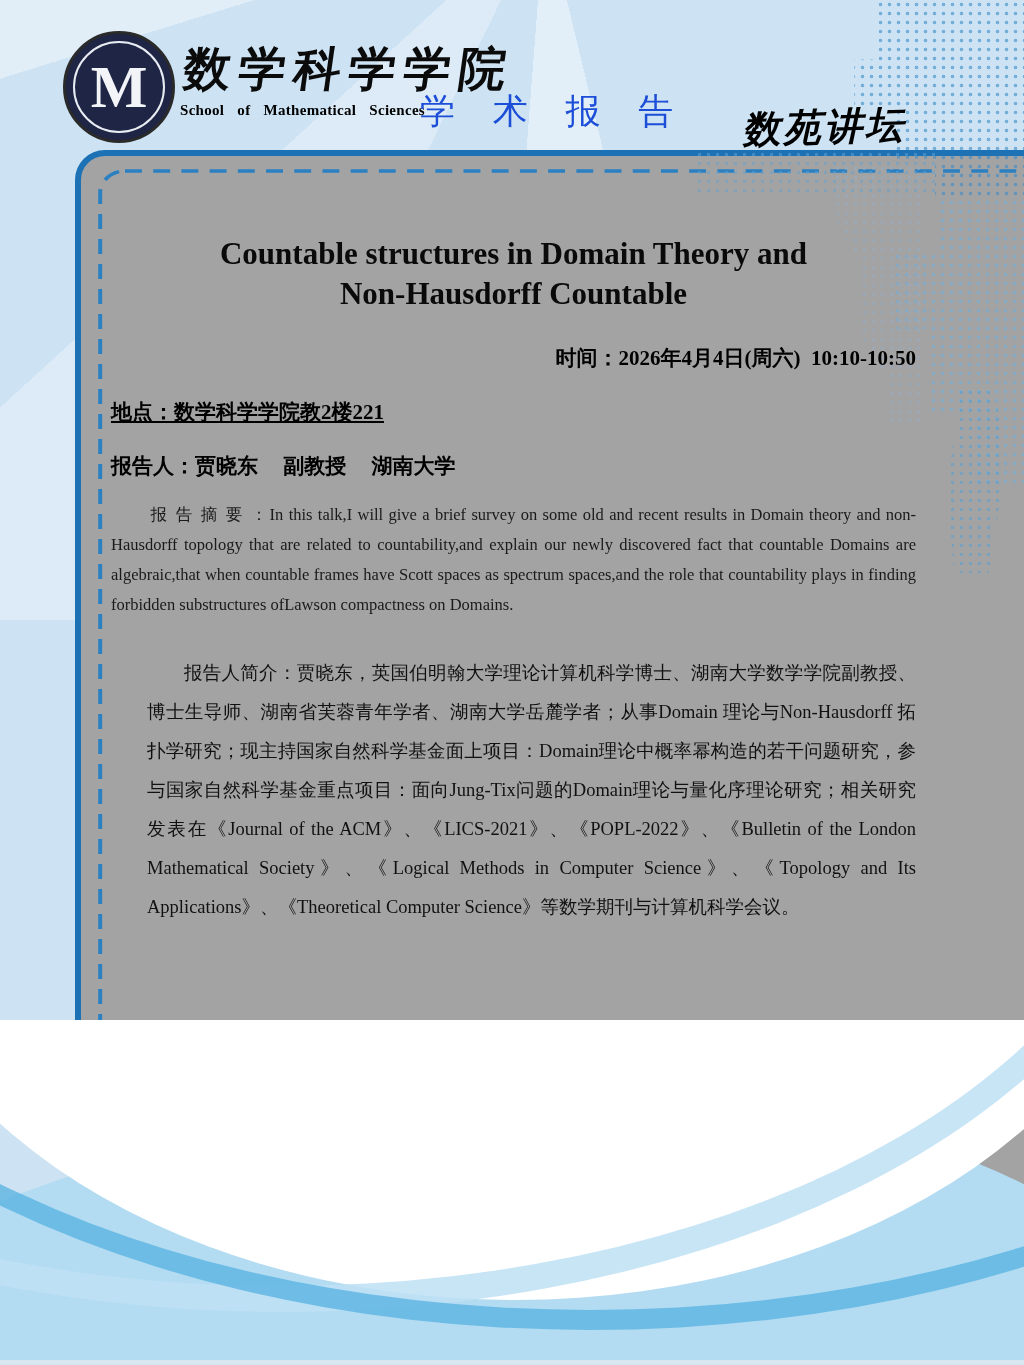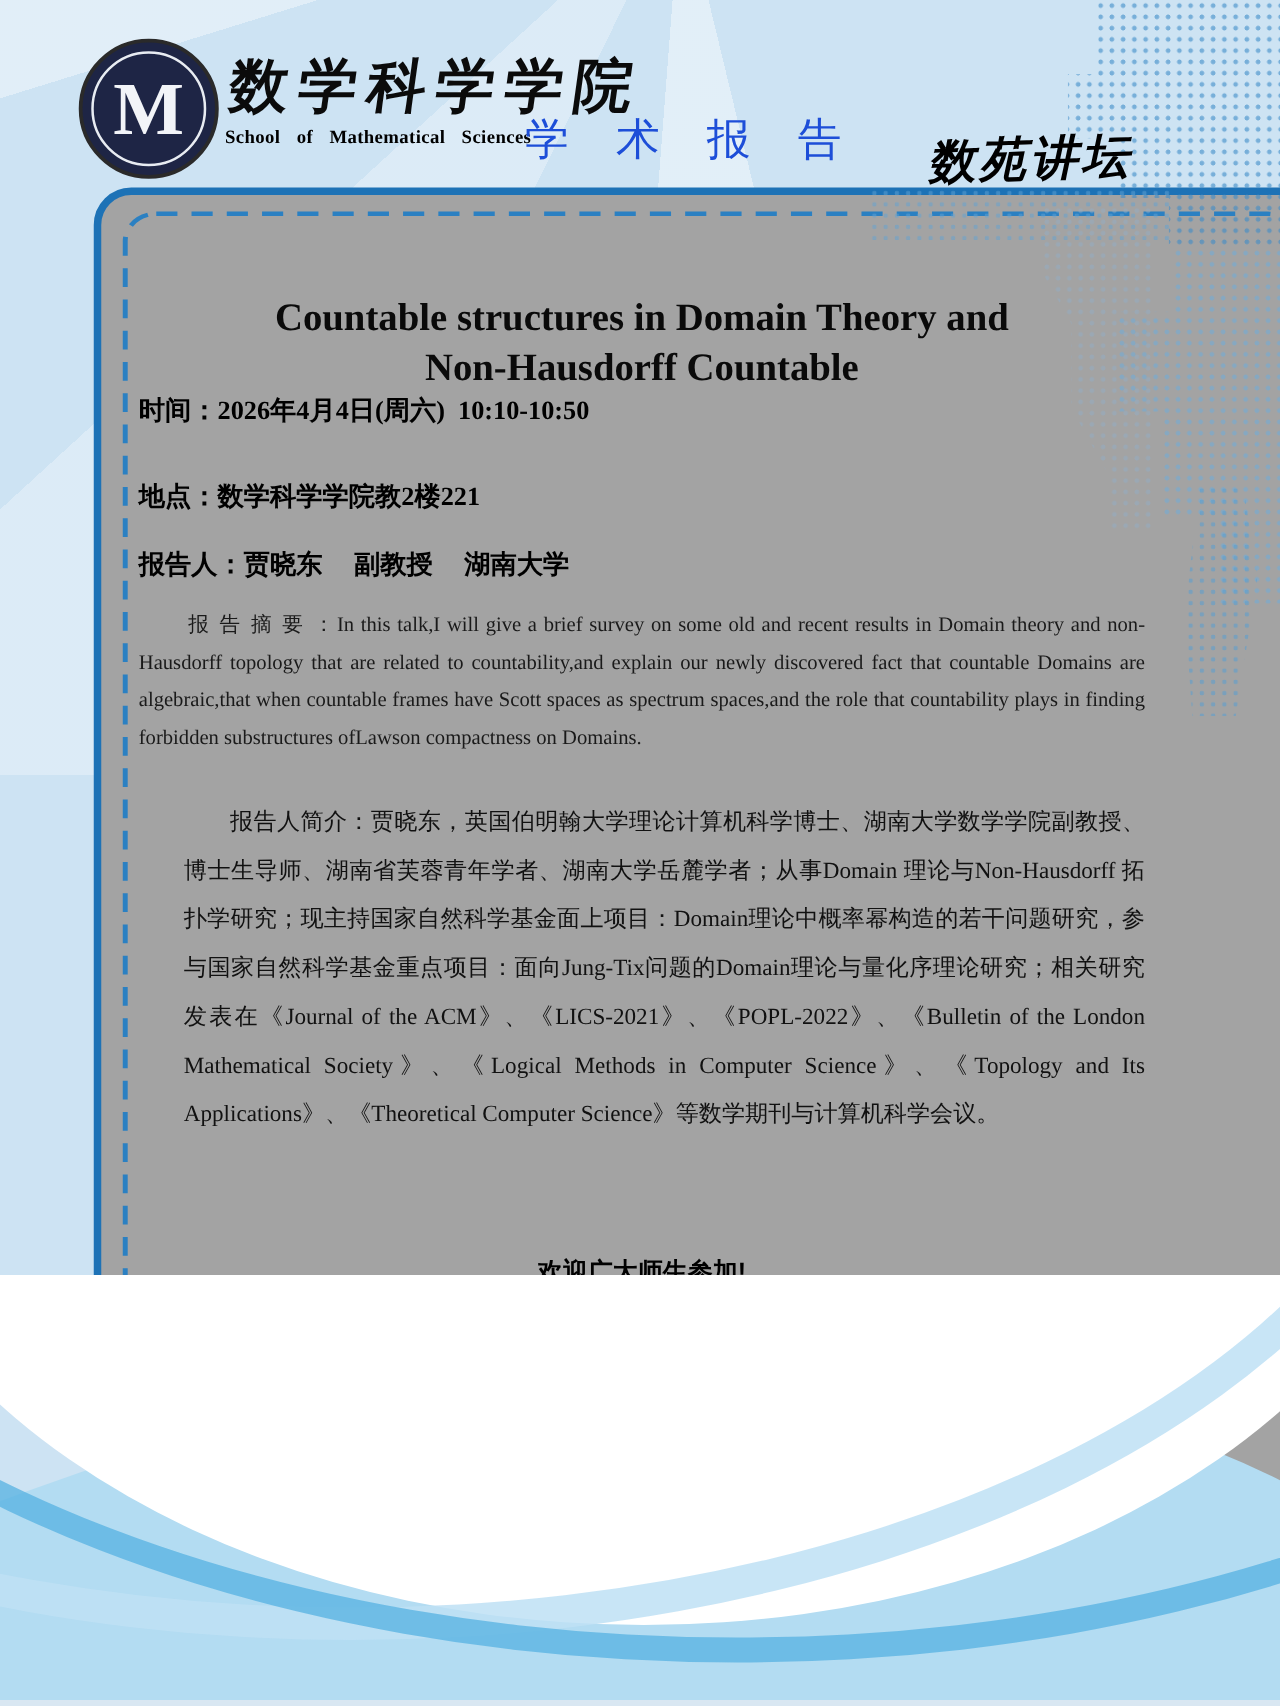--- a/index.html
+++ b/index.html
@@ -59,7 +59,7 @@
   .title{margin-top:58px;text-align:center;font:700 31px "Liberation Serif",serif;
         line-height:40px;color:#0a0a0a;}
   .info{font:700 21px "Liberation Serif",serif;color:#000;white-space:nowrap;}
-  .info.time{}
+  .info.time{margin-top:30px;text-align:right;}
   .info.venue{margin-top:41px;}
   .info.speaker{margin-top:26px;font-family:Liberation Mono, monospace;}
 

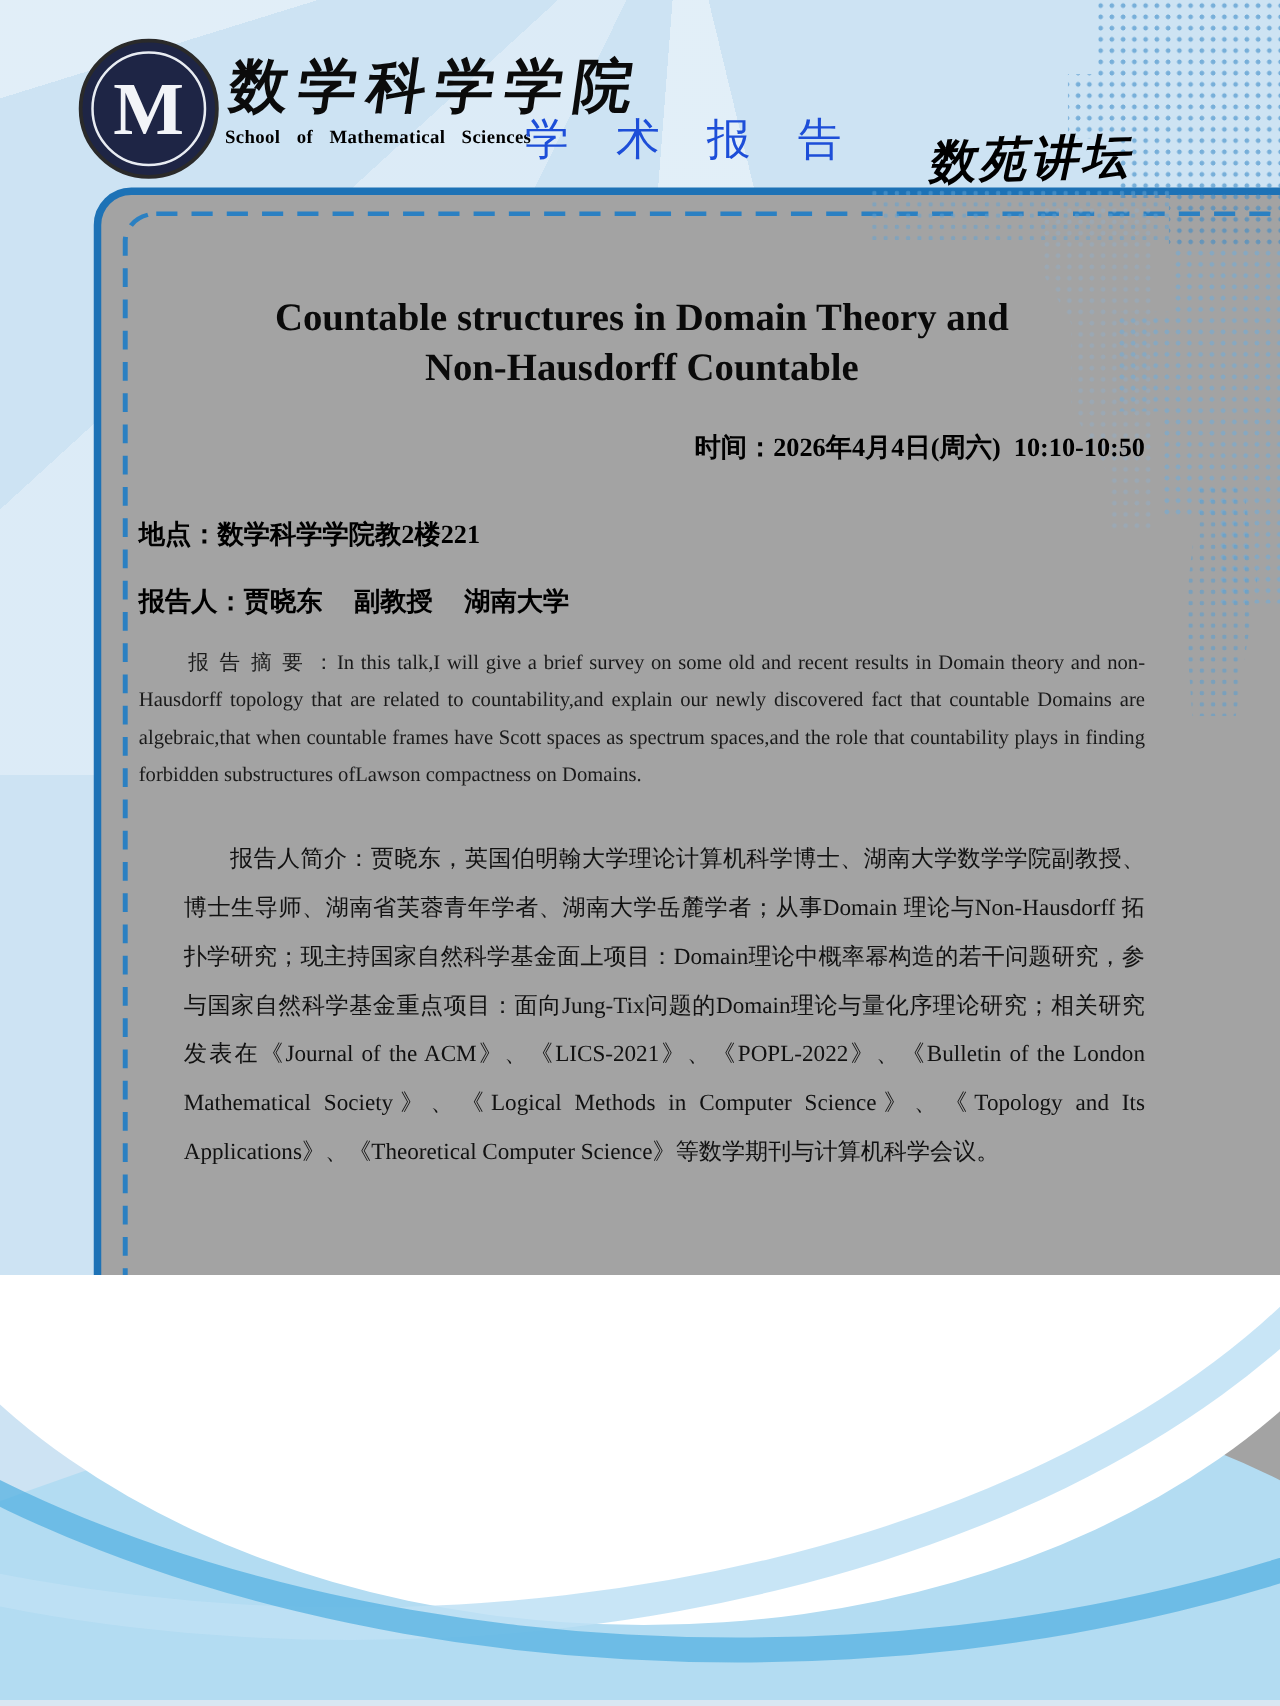--- a/index.html
+++ b/index.html
@@ -60,7 +60,7 @@
         line-height:40px;color:#0a0a0a;}
   .info{font:700 21px "Liberation Serif",serif;color:#000;white-space:nowrap;}
   .info.time{margin-top:30px;text-align:right;}
-  .info.venue{margin-top:41px;}
+  .info.venue{margin-top:26px;text-decoration:underline;}
   .info.speaker{margin-top:26px;font-family:Liberation Mono, monospace;}
 
   .para{font:400 16.5px "Liberation Serif",serif;line-height:30px;text-align:justify;

